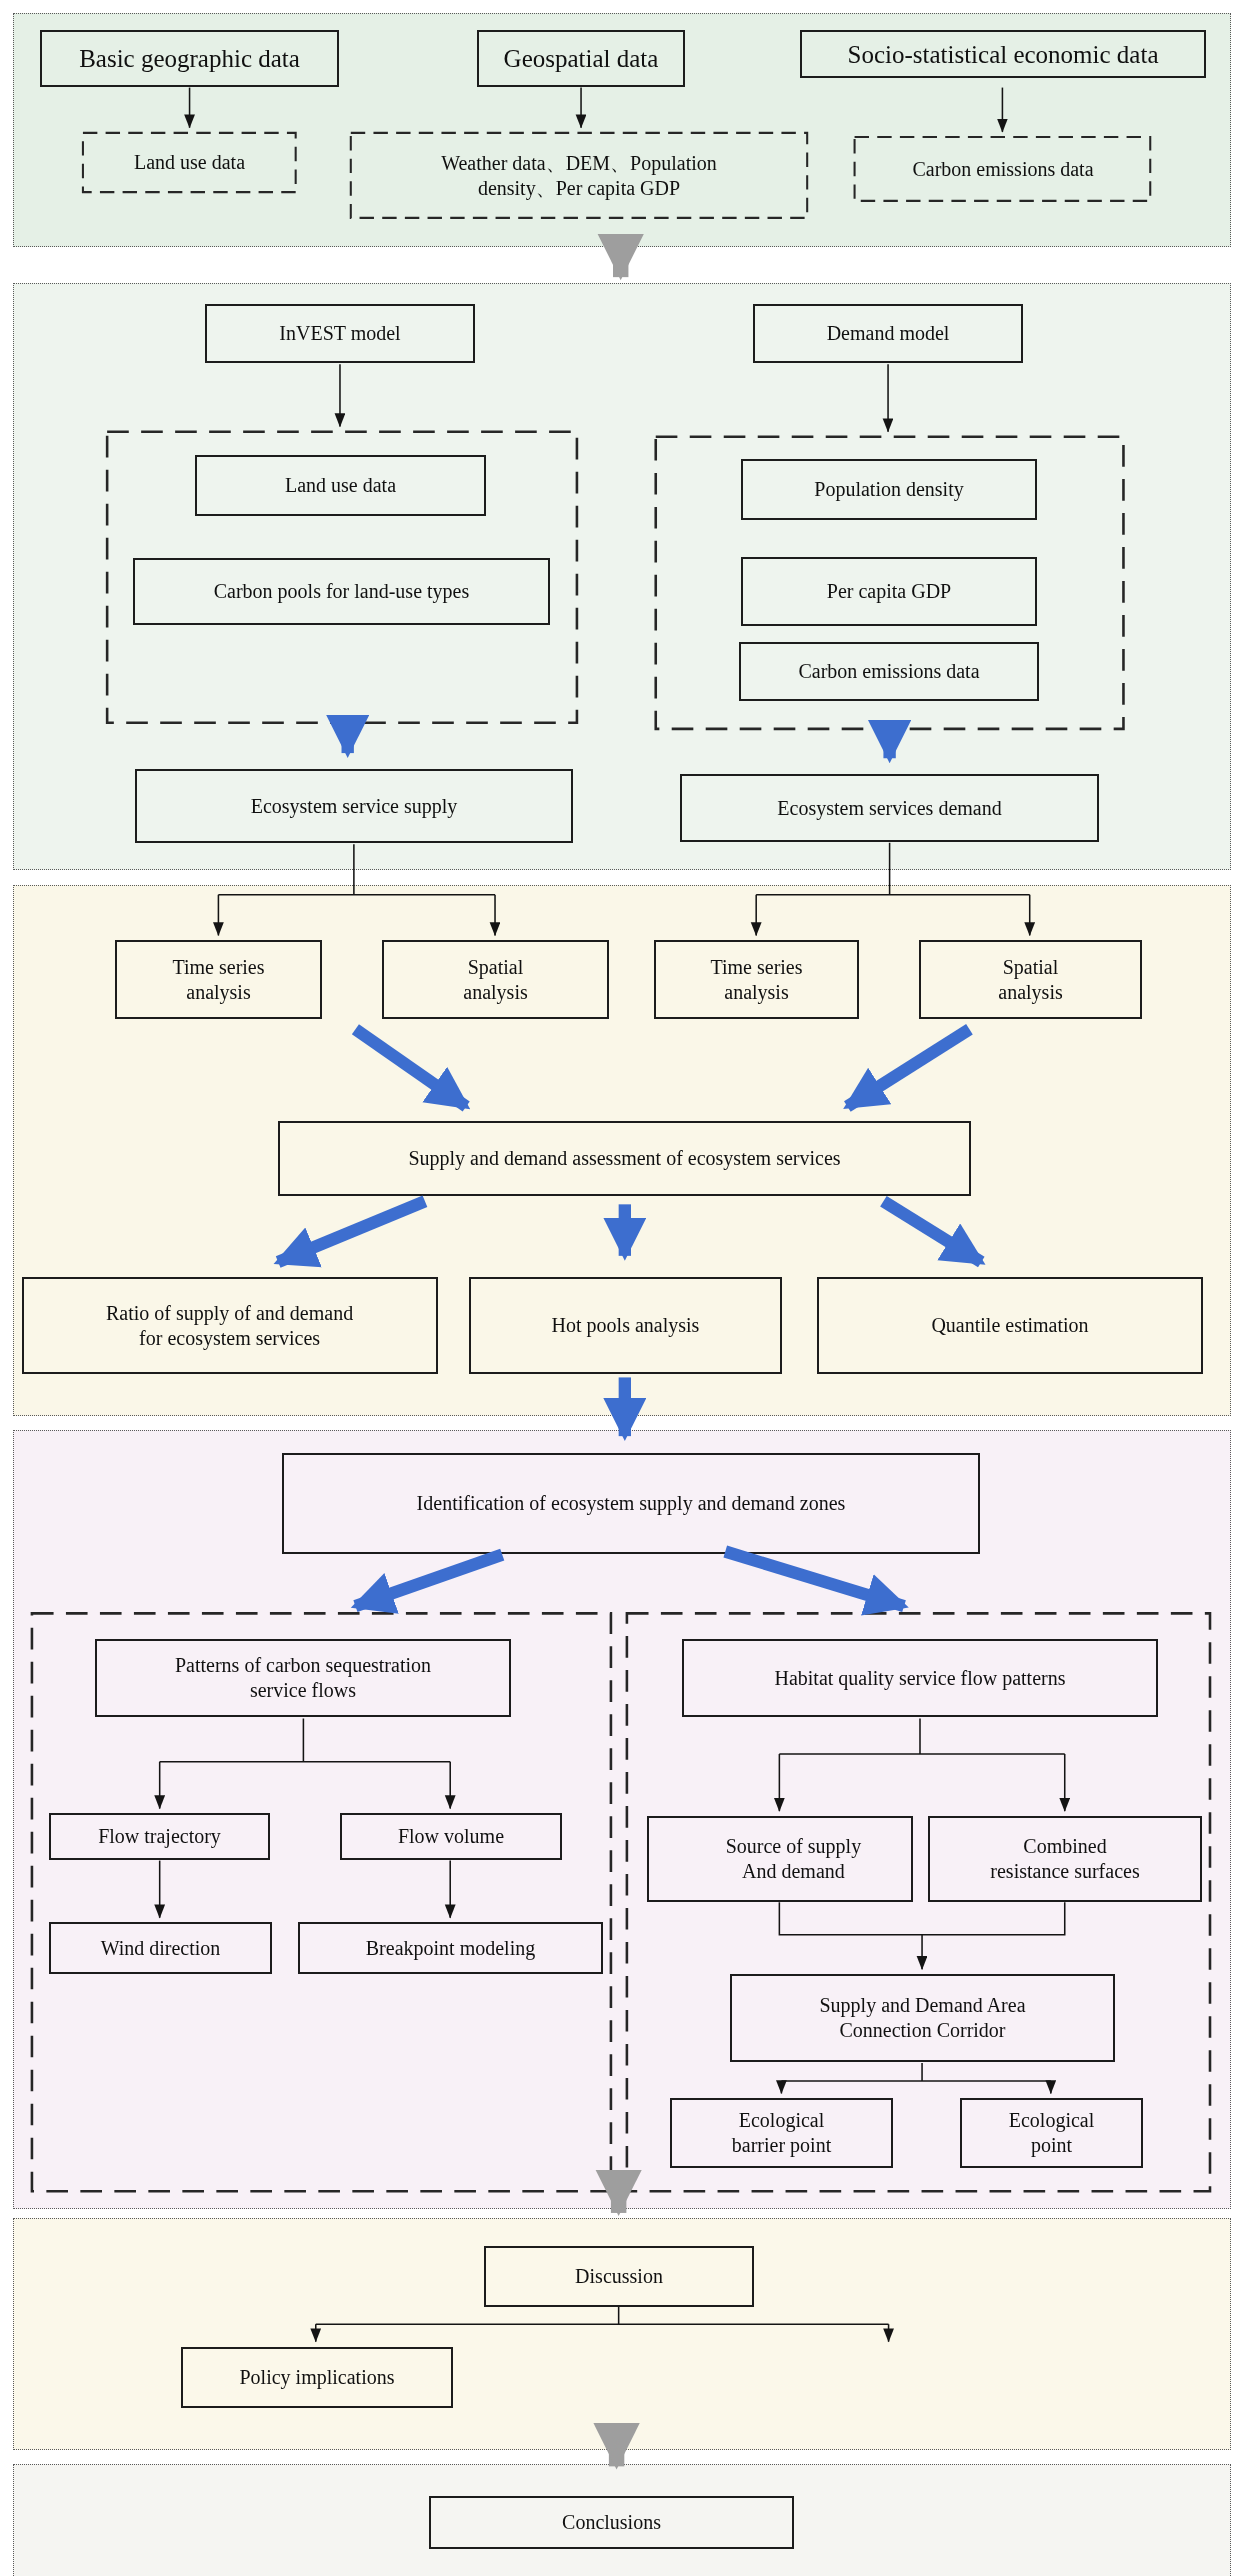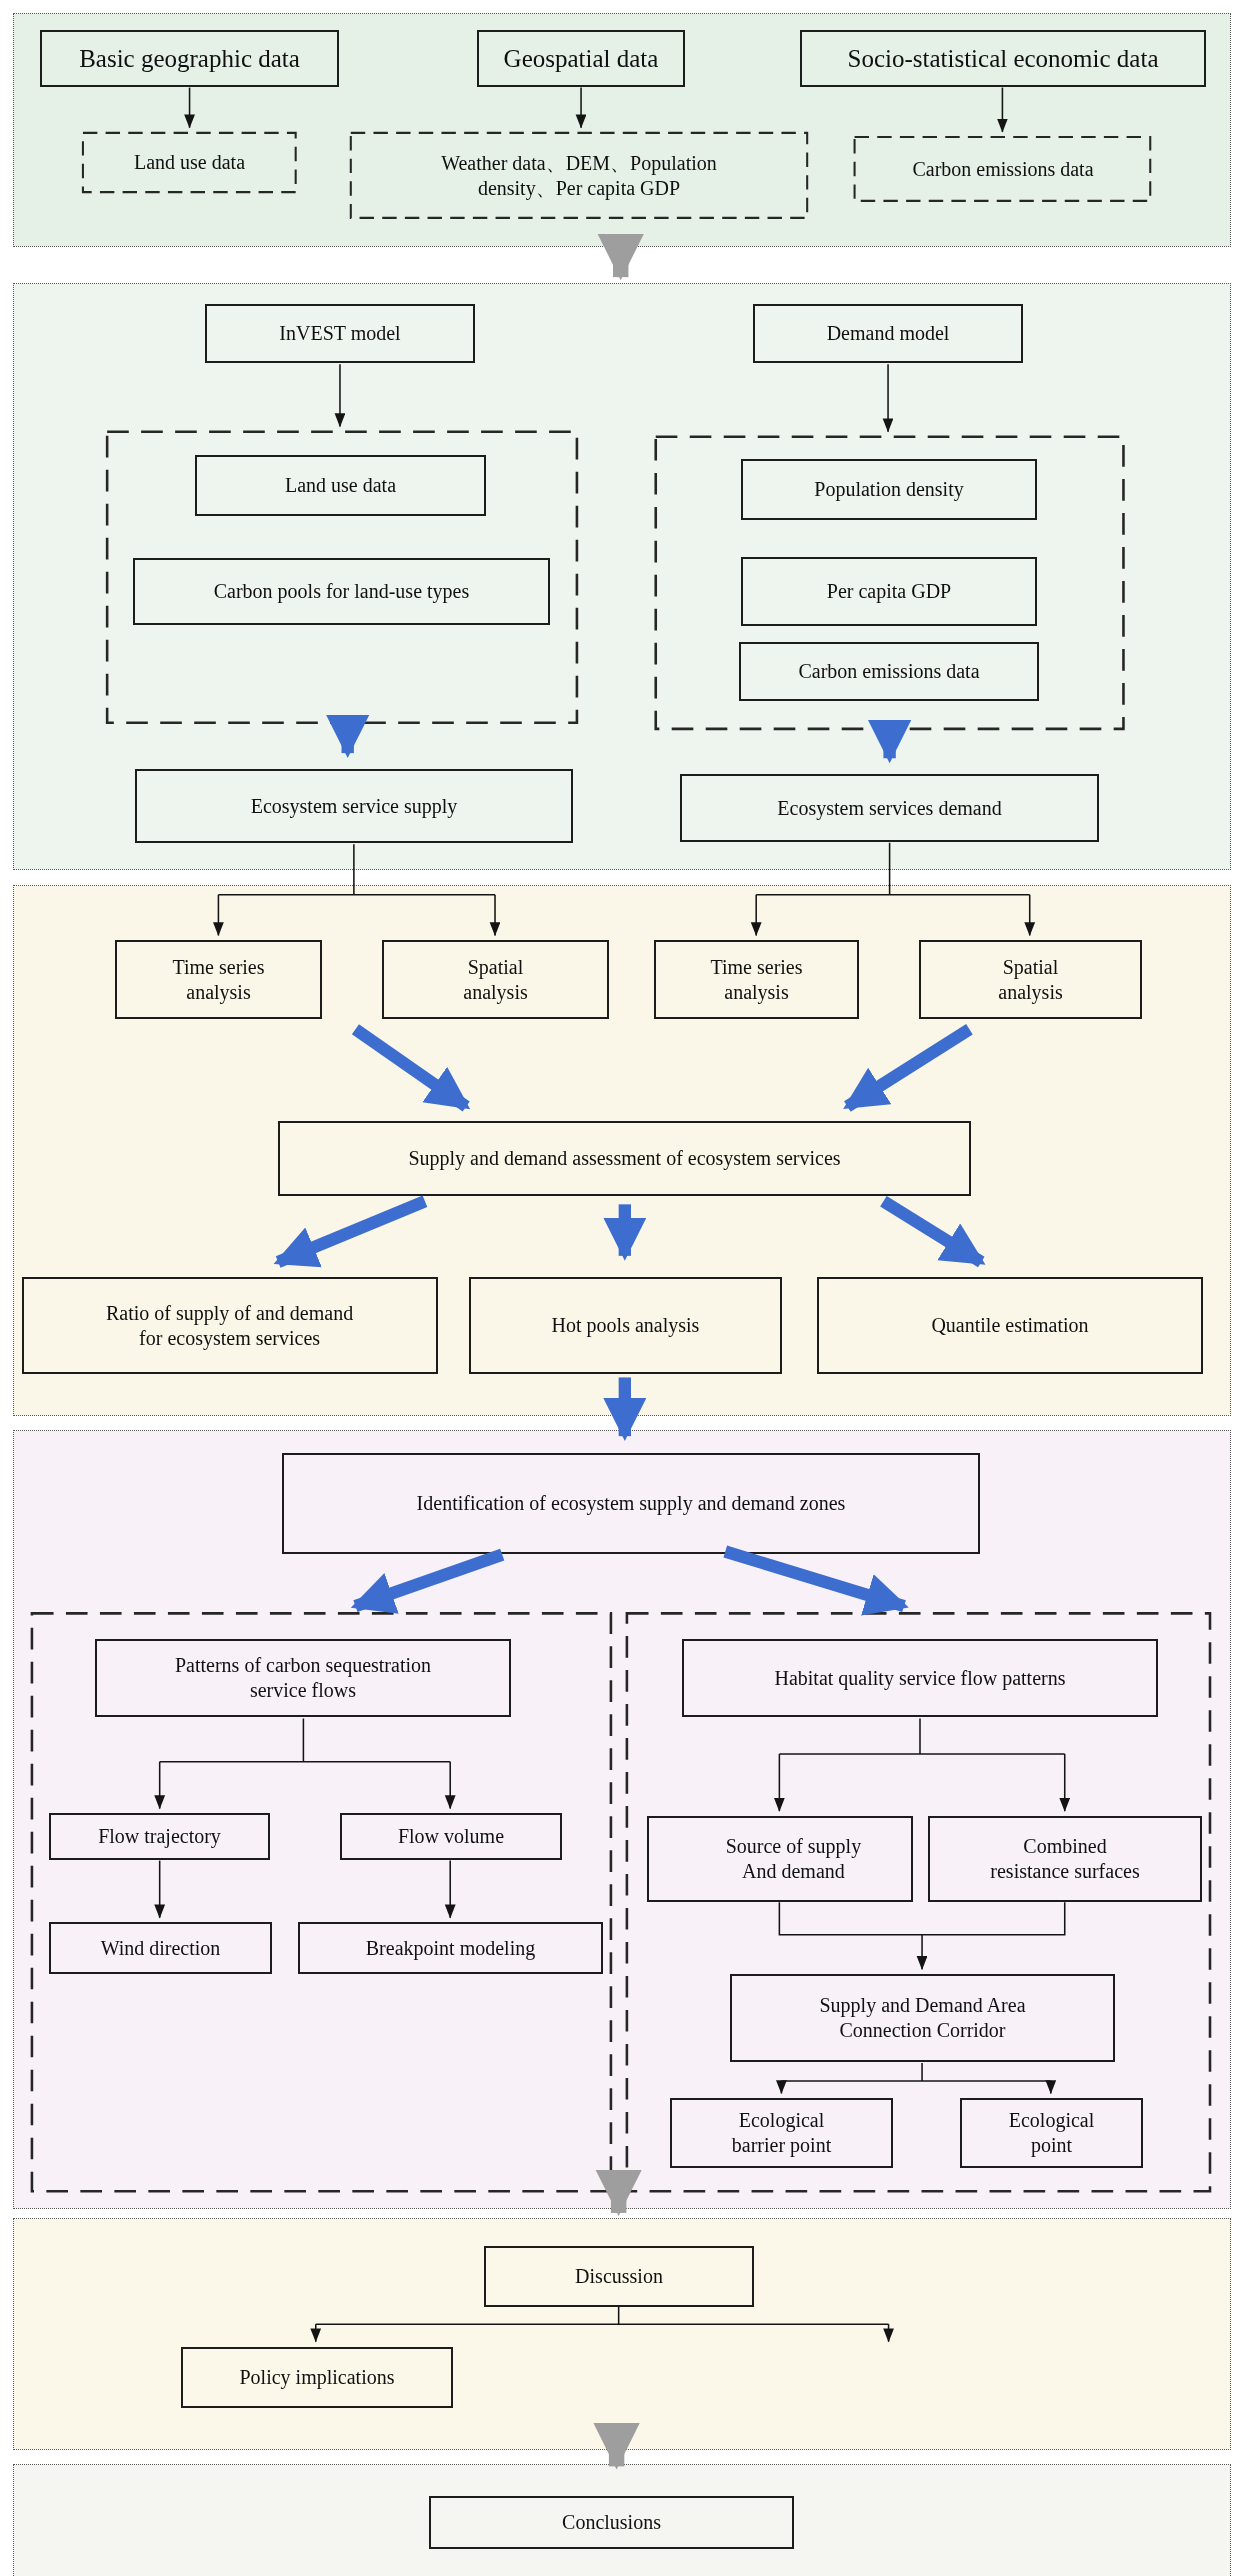--- a/index.html
+++ b/index.html
@@ -50,7 +50,7 @@
 
   <div class="box solid" style="left:40px;top:30px;width:299px;height:57px;font-size:25px;">Basic geographic data</div>
   <div class="box solid" style="left:477px;top:30px;width:208px;height:57px;font-size:25px;">Geospatial data</div>
-  <div class="box solid" style="left:800px;top:30px;width:406px;height:57px;font-size:25px;">Socio-statistical economic data</div>
+  <div class="box solid" style="left:800px;top:30px;width:406px;height:48px;font-size:25px;">Socio-statistical economic data</div>
   <div class="box noborder" style="left:83px;top:133px;width:213px;height:59px;">Land use data</div>
   <div class="box noborder" style="left:351px;top:133px;width:456px;height:85px;">Weather data、DEM、Population
 density、Per capita GDP</div>

